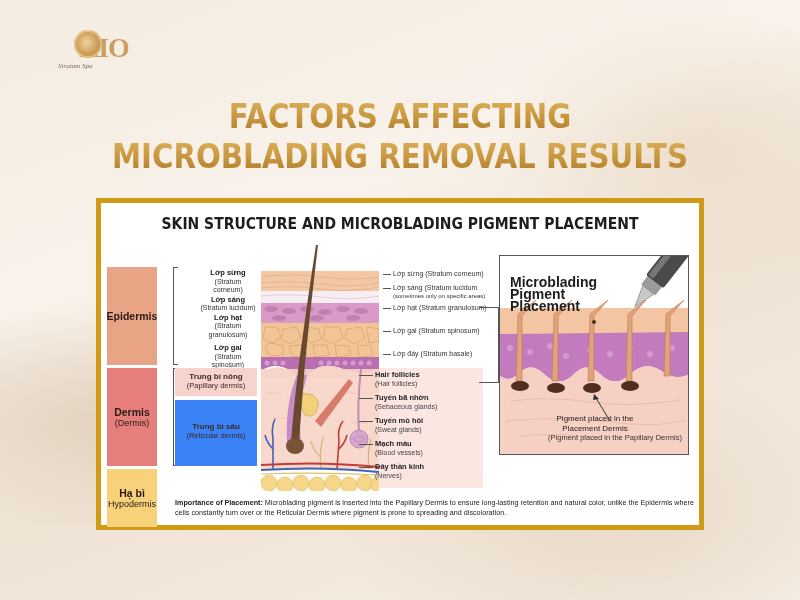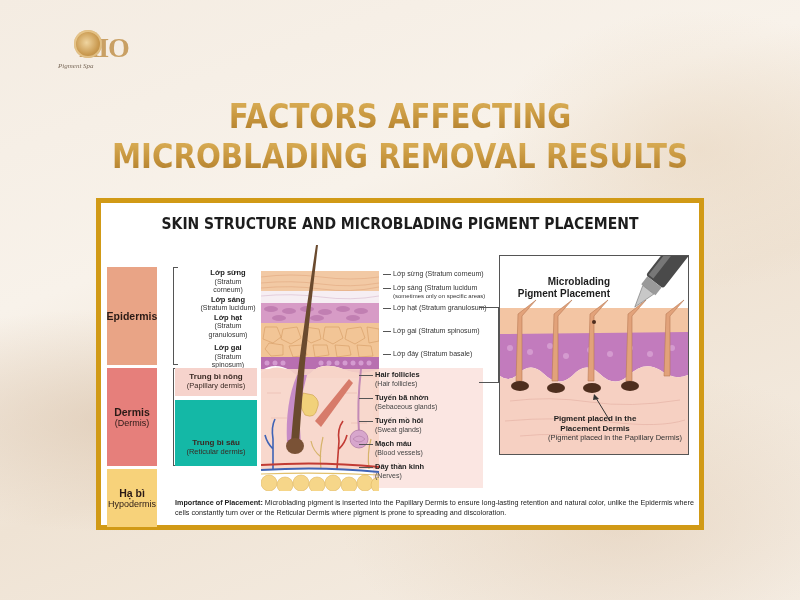--- a/index.html
+++ b/index.html
@@ -100,7 +100,7 @@
 <div class="logo">
   <span class="logo-text">RIO</span>
   <span class="logo-rose"></span>
-  <span class="logo-sub">Pigment Spa</span>
+  <span class="logo-sub">Stratum Spa</span>
 </div>
 
 <div class="headline h1">FACTORS AFFECTING</div>

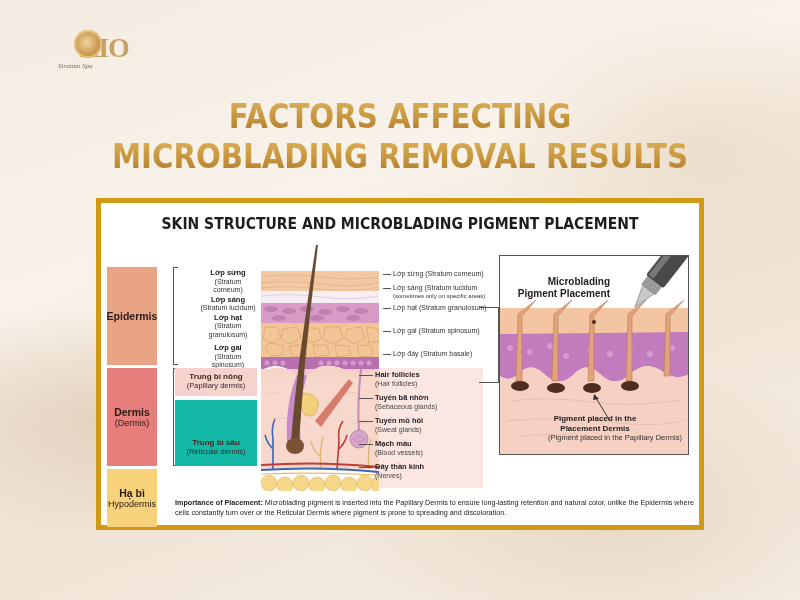--- a/index.html
+++ b/index.html
@@ -79,7 +79,7 @@
   .rd .dash { position: absolute; left: -16px; top: 4px; width: 14px; border-top: 1px solid #555; }
 
   .inset { position: absolute; left: 398px; top: 52px; width: 190px; height: 200px; border: 1px solid #555; background: #fff; overflow: hidden; }
-  .inset-title { position: absolute; left: 10px; top: 20px; width: 100px; text-align: right; font-size: 10px; font-weight: bold; color: #1d1d1d; line-height: 12px; }
+  .inset-title { position: absolute; left: 10px; top: 20px; width: 100px; text-align: left; font-size: 14px; font-weight: bold; color: #1d1d1d; line-height: 12px; }
   .pig-label { position: absolute; left: 0; top: 158px; width: 190px; text-align: center; font-size: 8px; line-height: 9.5px; color: #1d1d1d; }
   .pig-label b { font-weight: bold; }
   .pig-label .s { font-size: 7.5px; color: #333; padding-left: 40px; }

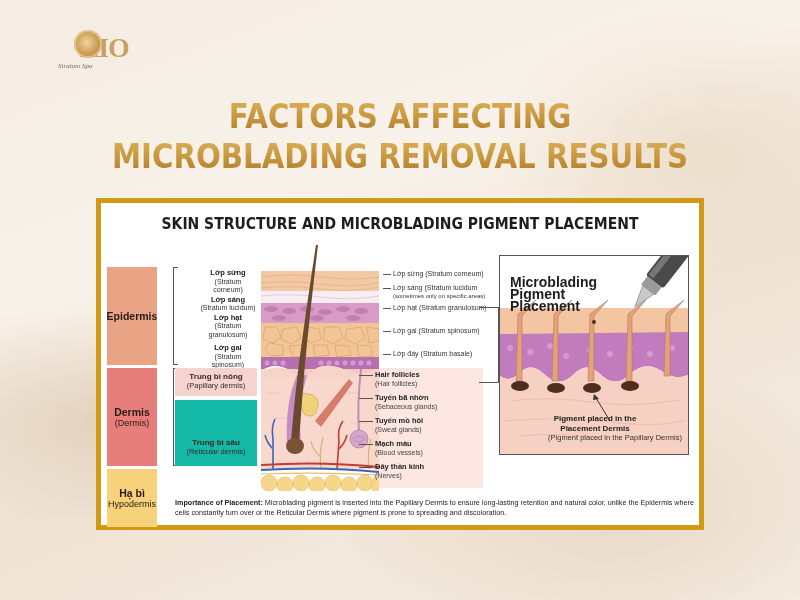--- a/index.html
+++ b/index.html
@@ -81,7 +81,7 @@
   .inset { position: absolute; left: 398px; top: 52px; width: 190px; height: 200px; border: 1px solid #555; background: #fff; overflow: hidden; }
   .inset-title { position: absolute; left: 10px; top: 20px; width: 100px; text-align: left; font-size: 14px; font-weight: bold; color: #1d1d1d; line-height: 12px; }
   .pig-label { position: absolute; left: 0; top: 158px; width: 190px; text-align: center; font-size: 8px; line-height: 9.5px; color: #1d1d1d; }
-  .pig-label b { font-weight: bold; }
+  .pig-label b { font-weight: normal; }
   .pig-label .s { font-size: 7.5px; color: #333; padding-left: 40px; }
   .connector { position: absolute; border: 1px solid #555; border-left: none; }
 

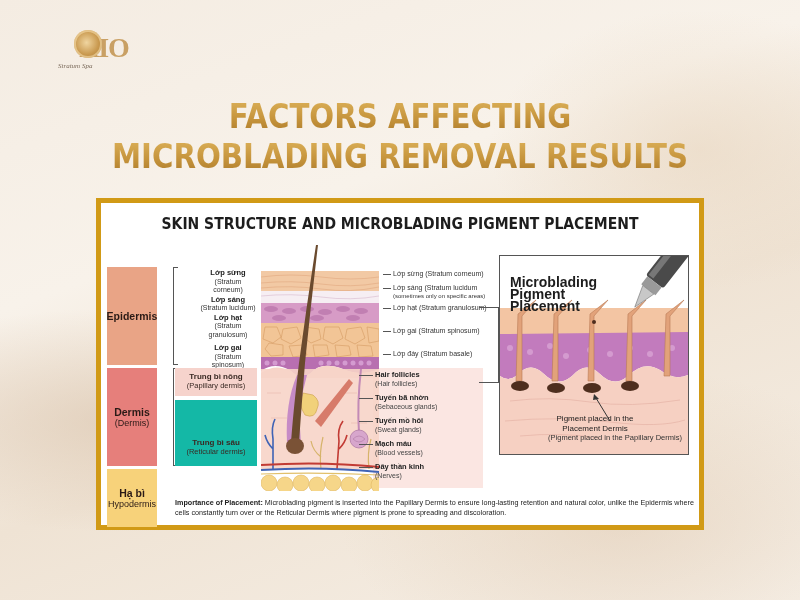--- a/index.html
+++ b/index.html
@@ -64,7 +64,7 @@
   .bracket::before { top: 0; } .bracket::after { bottom: 0; }
 
   .pap-box { position: absolute; left: 74px; top: 165px; width: 82px; height: 28px; background: #f6d3cc; text-align: center; padding-top: 4px; }
-  .ret-box { position: absolute; left: 74px; top: 197px; width: 82px; height: 66px; background: #14b8a6; text-align: center; padding-top: 38px; }
+  .ret-box { position: absolute; left: 74px; top: 197px; width: 82px; height: 66px; background: #3b82f6; text-align: center; padding-top: 22px; }
   .box-title { font-size: 8px; font-weight: bold; color: #3a2a24; }
   .box-sub { font-size: 7.5px; color: #3a2a24; }
 

